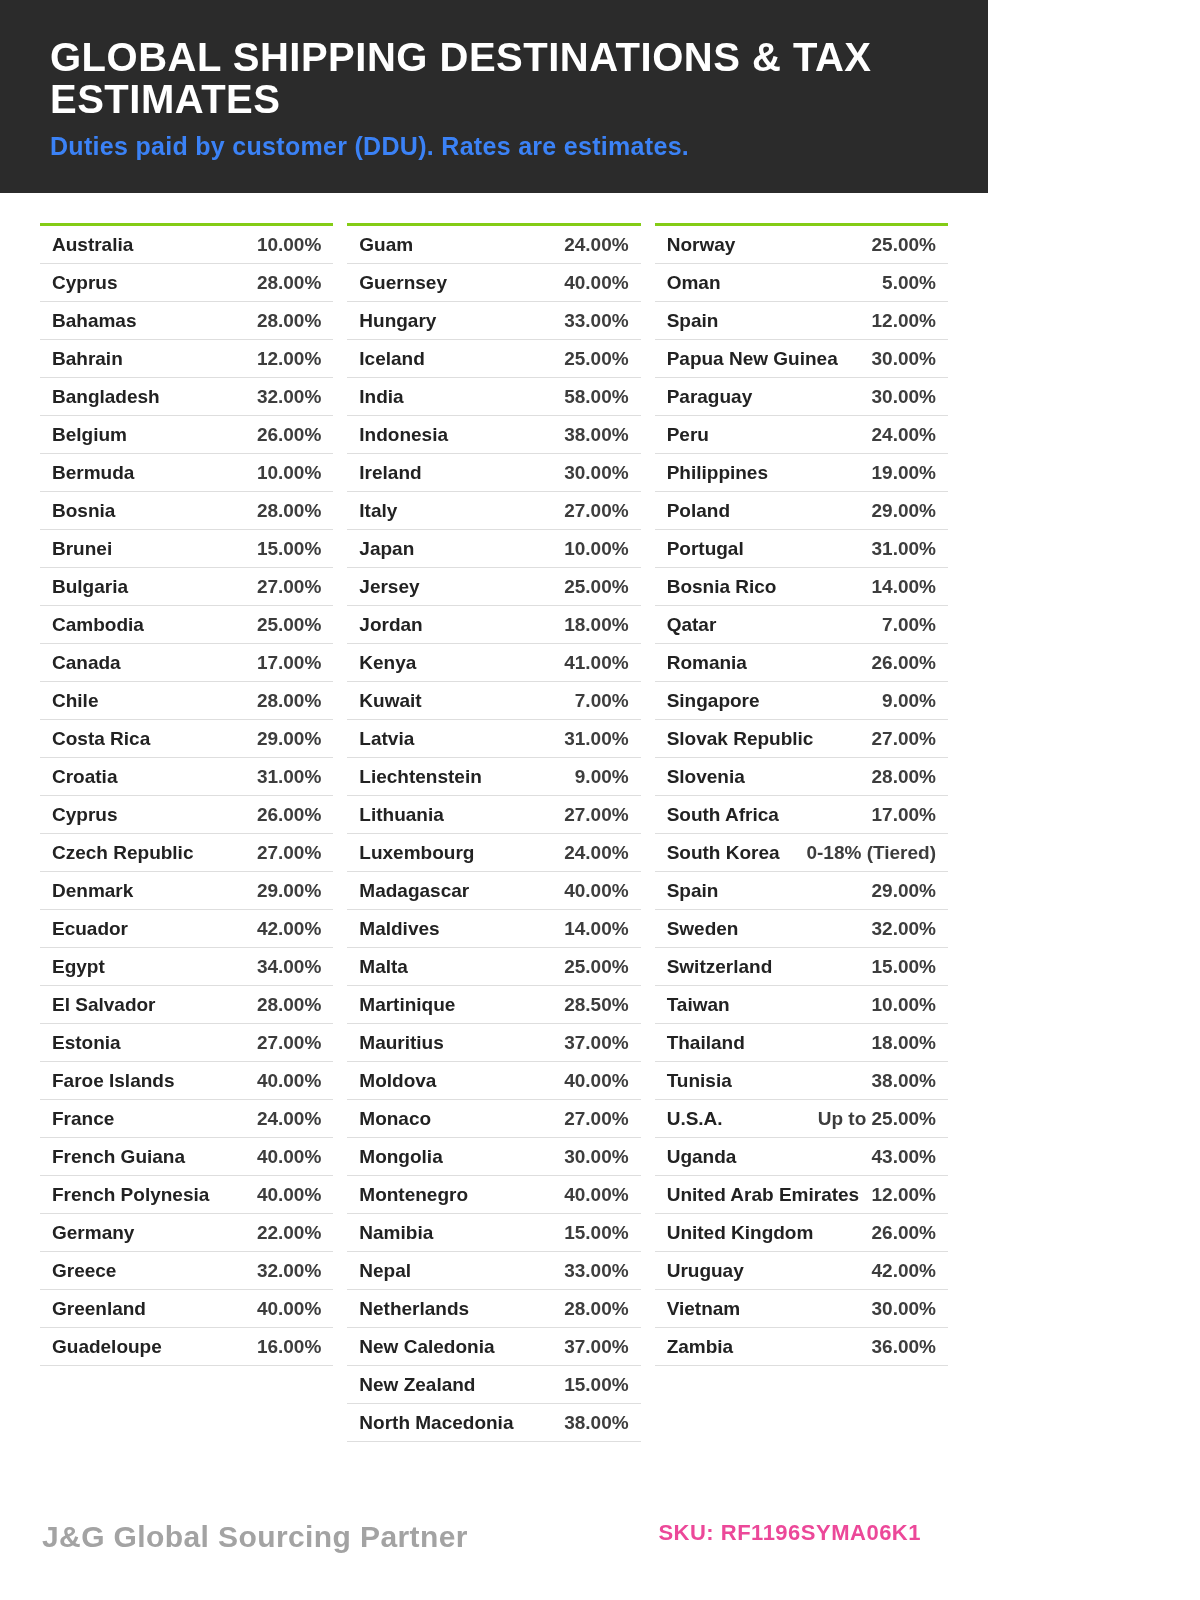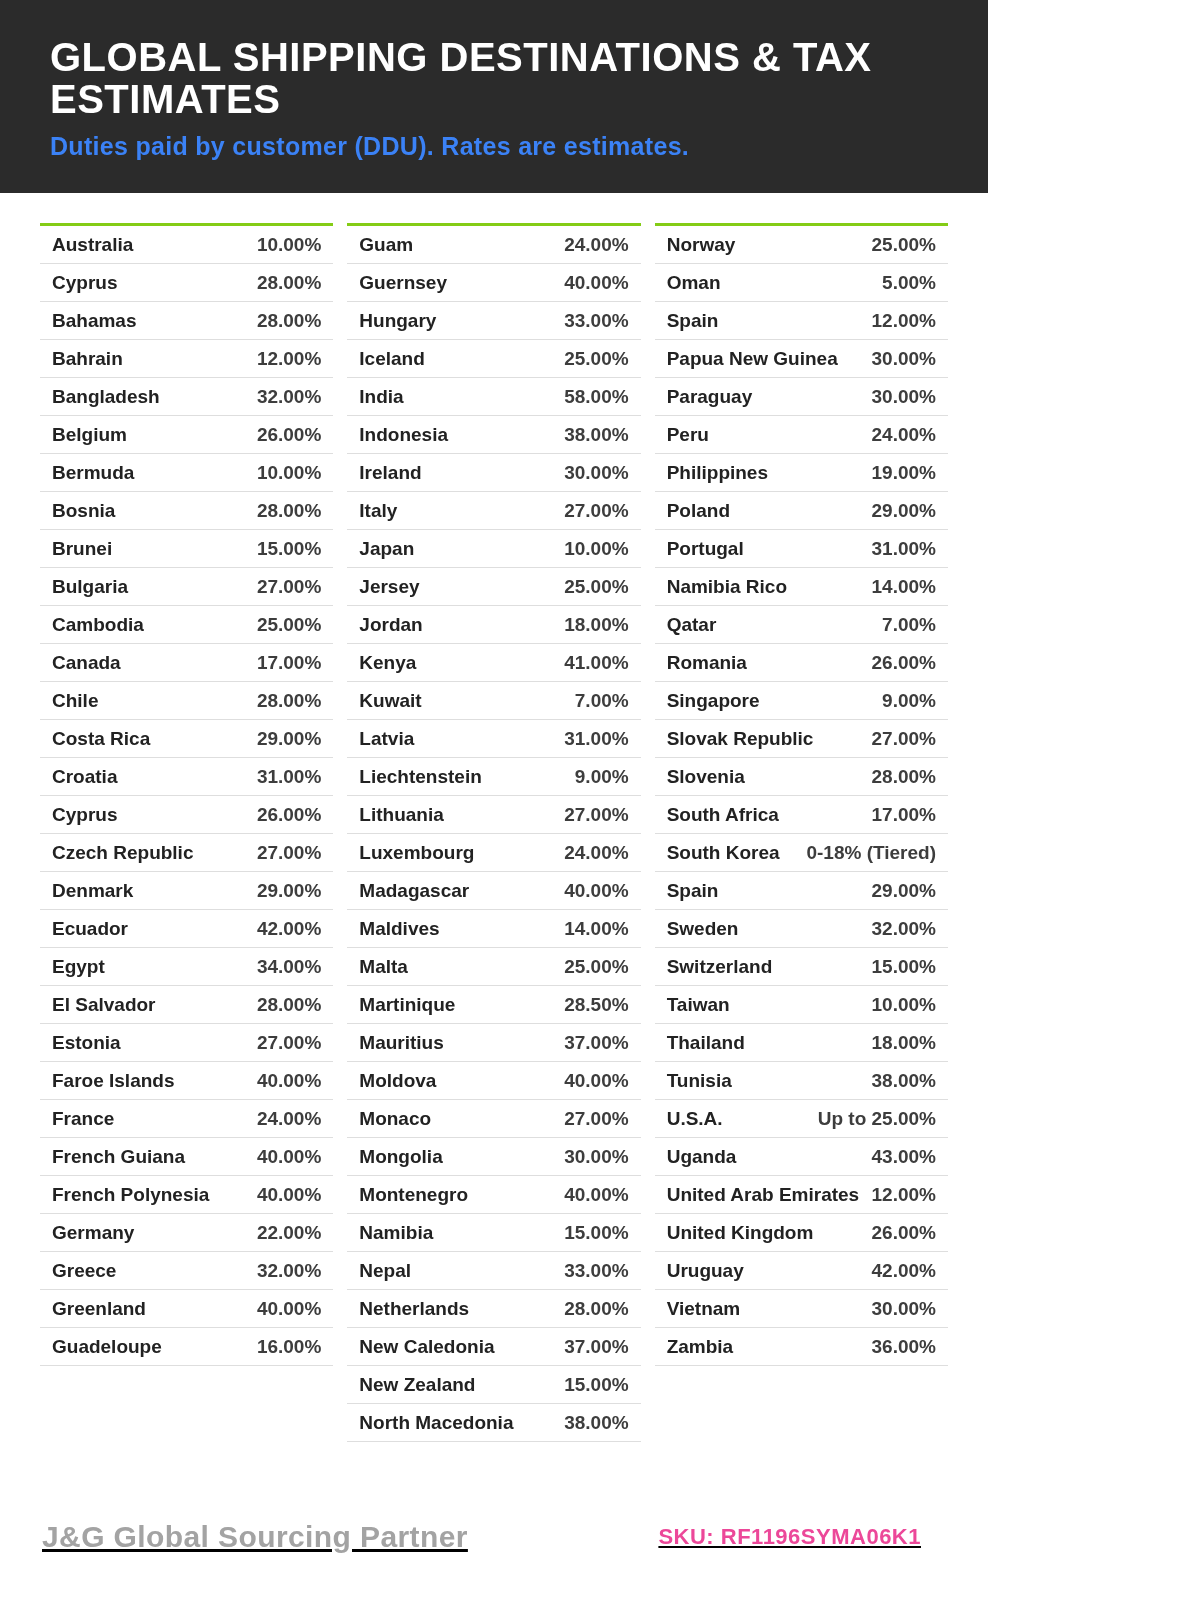--- a/index.html
+++ b/index.html
@@ -389,7 +389,7 @@
           <span class="rate">31.00%</span>
         </div>
         <div class="row">
-          <span class="country">Namibia Rico</span>
+          <span class="country">Bosnia Rico</span>
           <span class="rate">14.00%</span>
         </div>
         <div class="row">

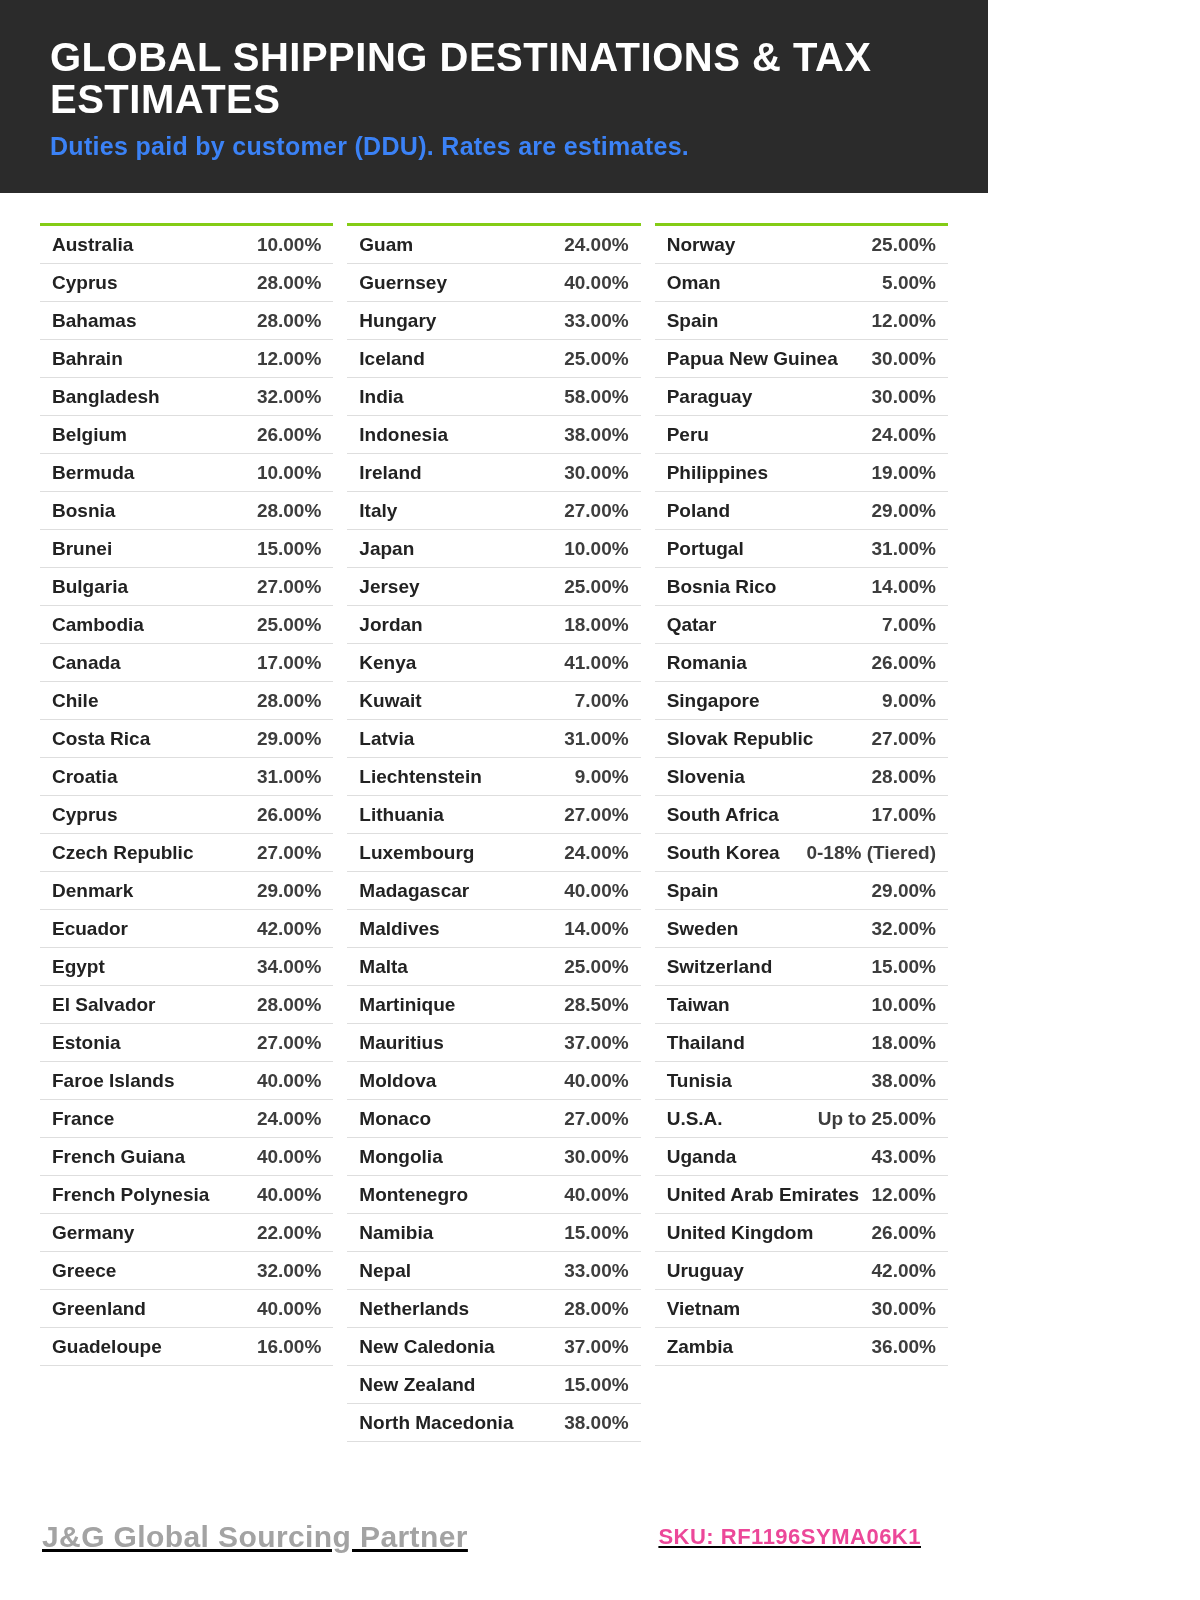--- a/index.html
+++ b/index.html
@@ -71,9 +71,8 @@
     margin-top: auto;
     display: flex;
     justify-content: space-between;
-    align-items: center;
+    align-items: flex-start;
     padding: 0 67px 46px 42px;
-    text-decoration: underline;
   }
   .brand {
     font-size: 30px;

